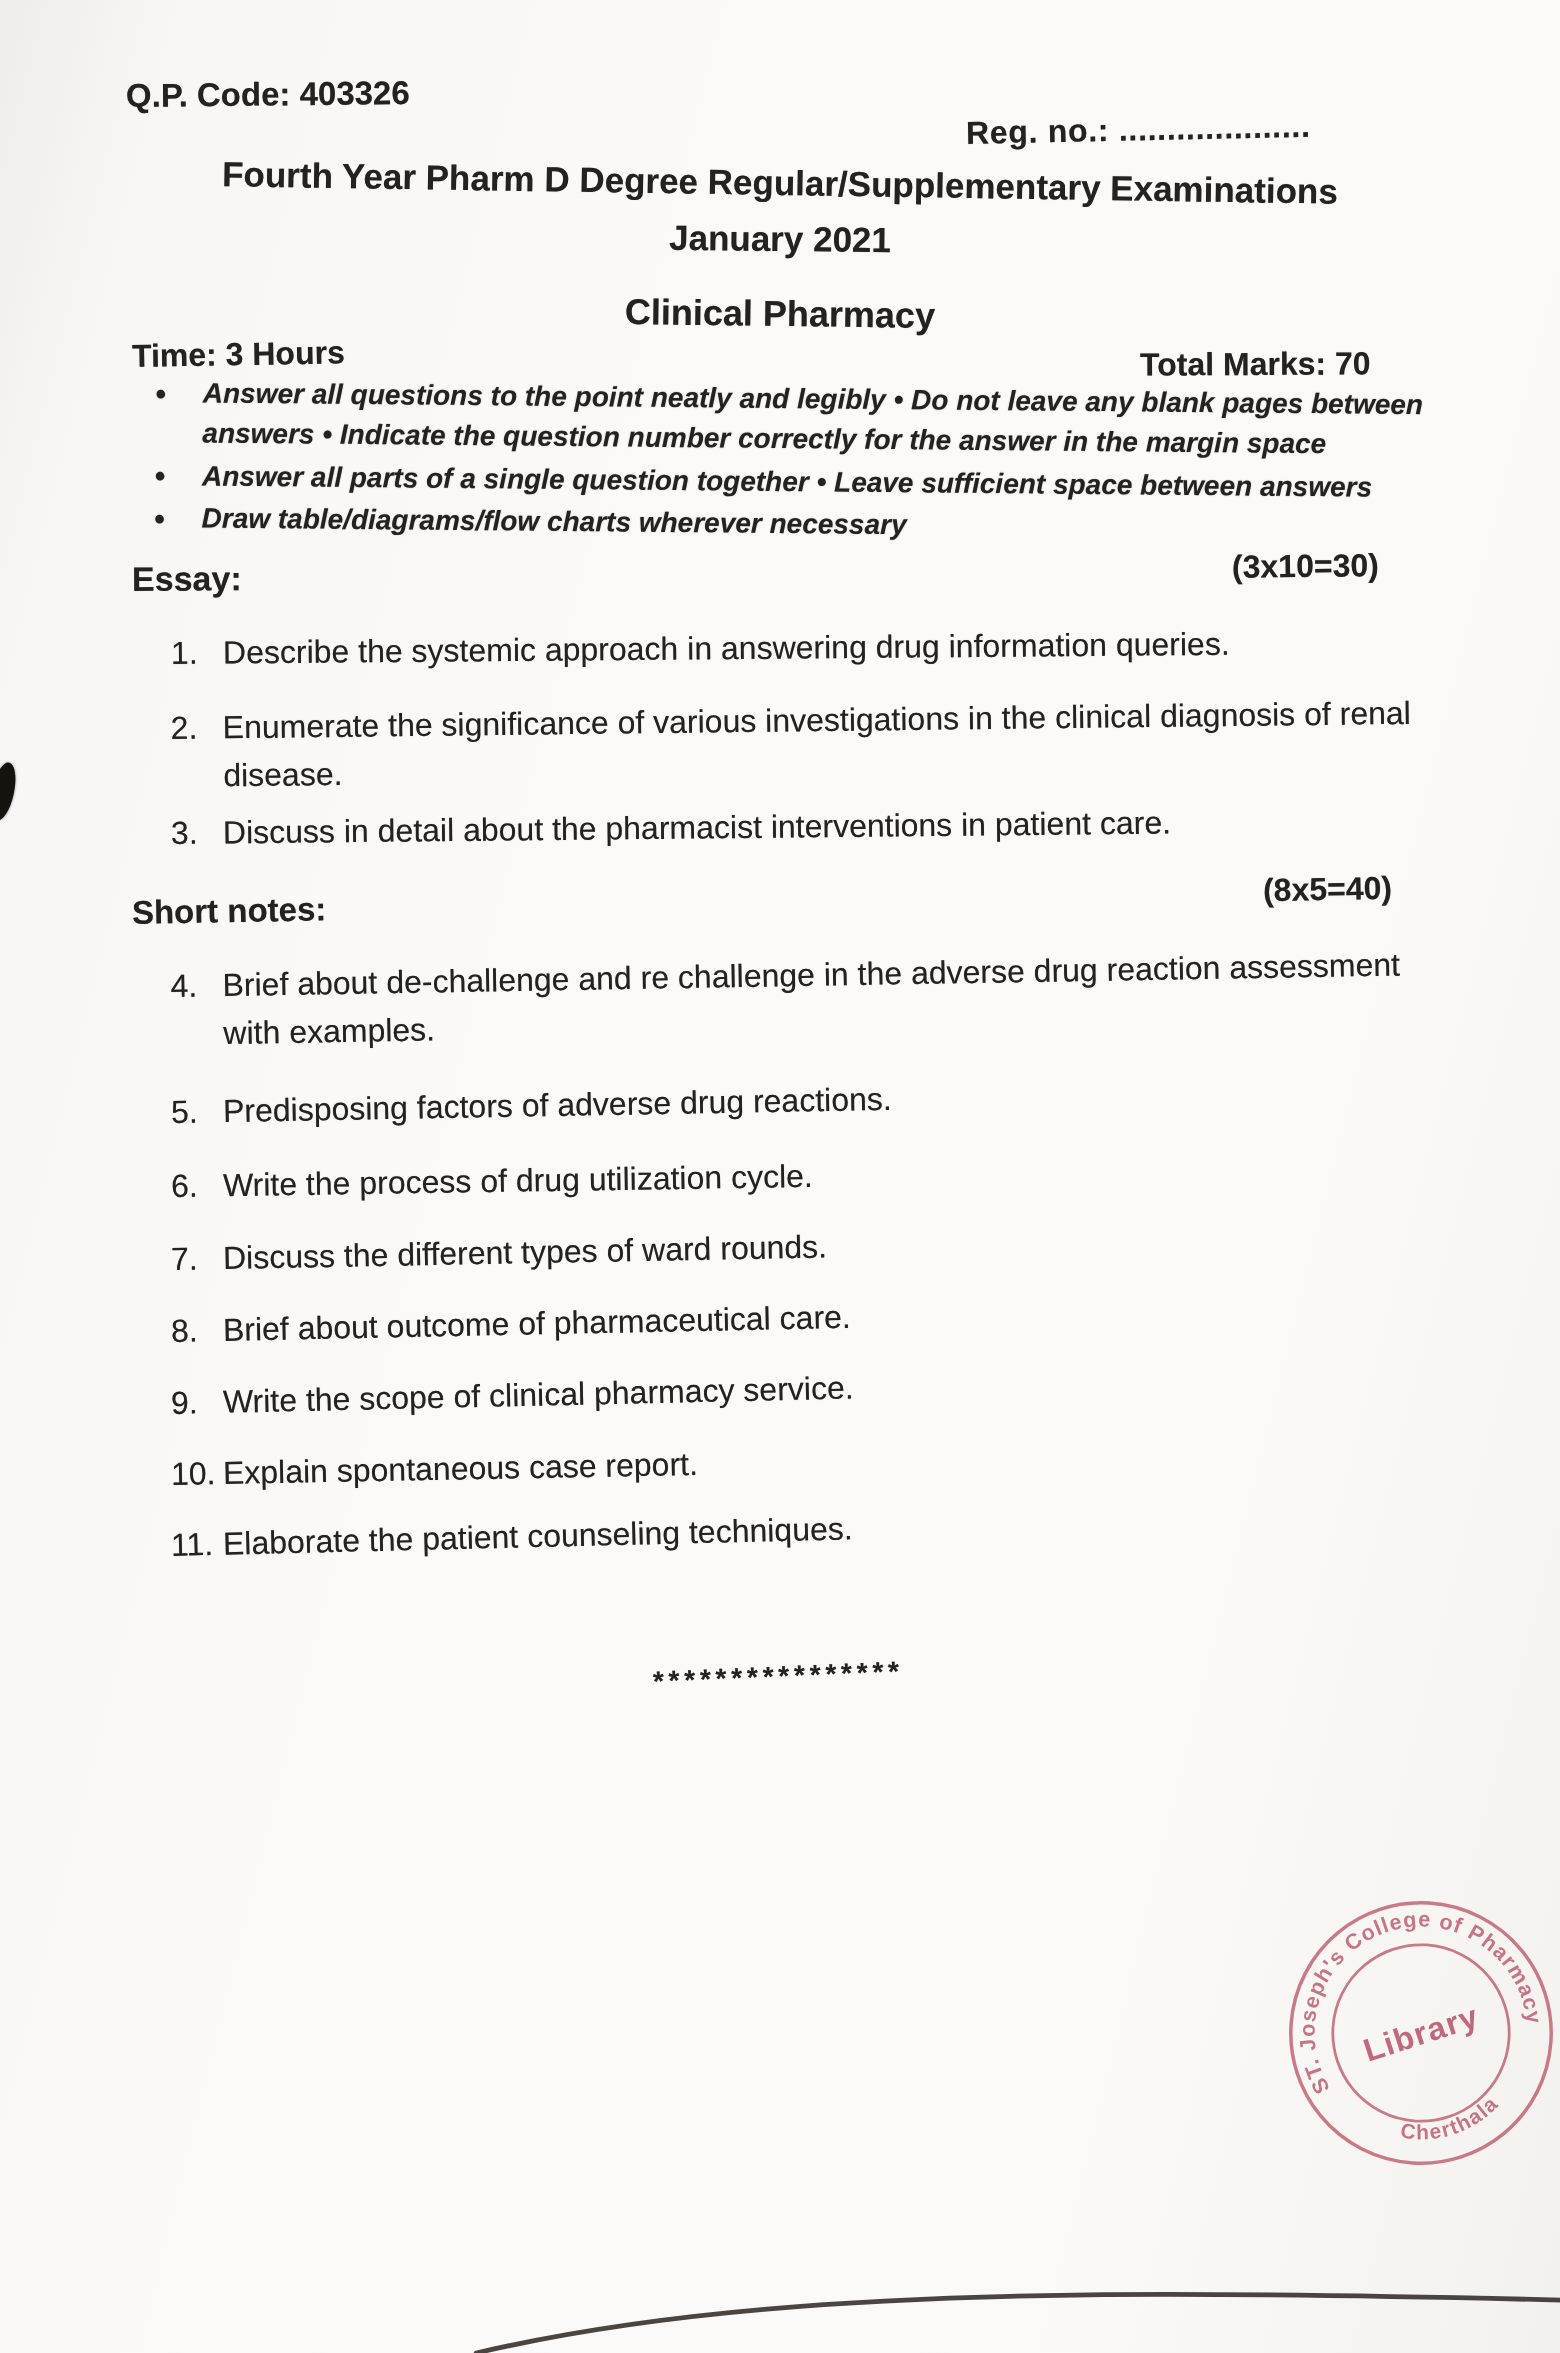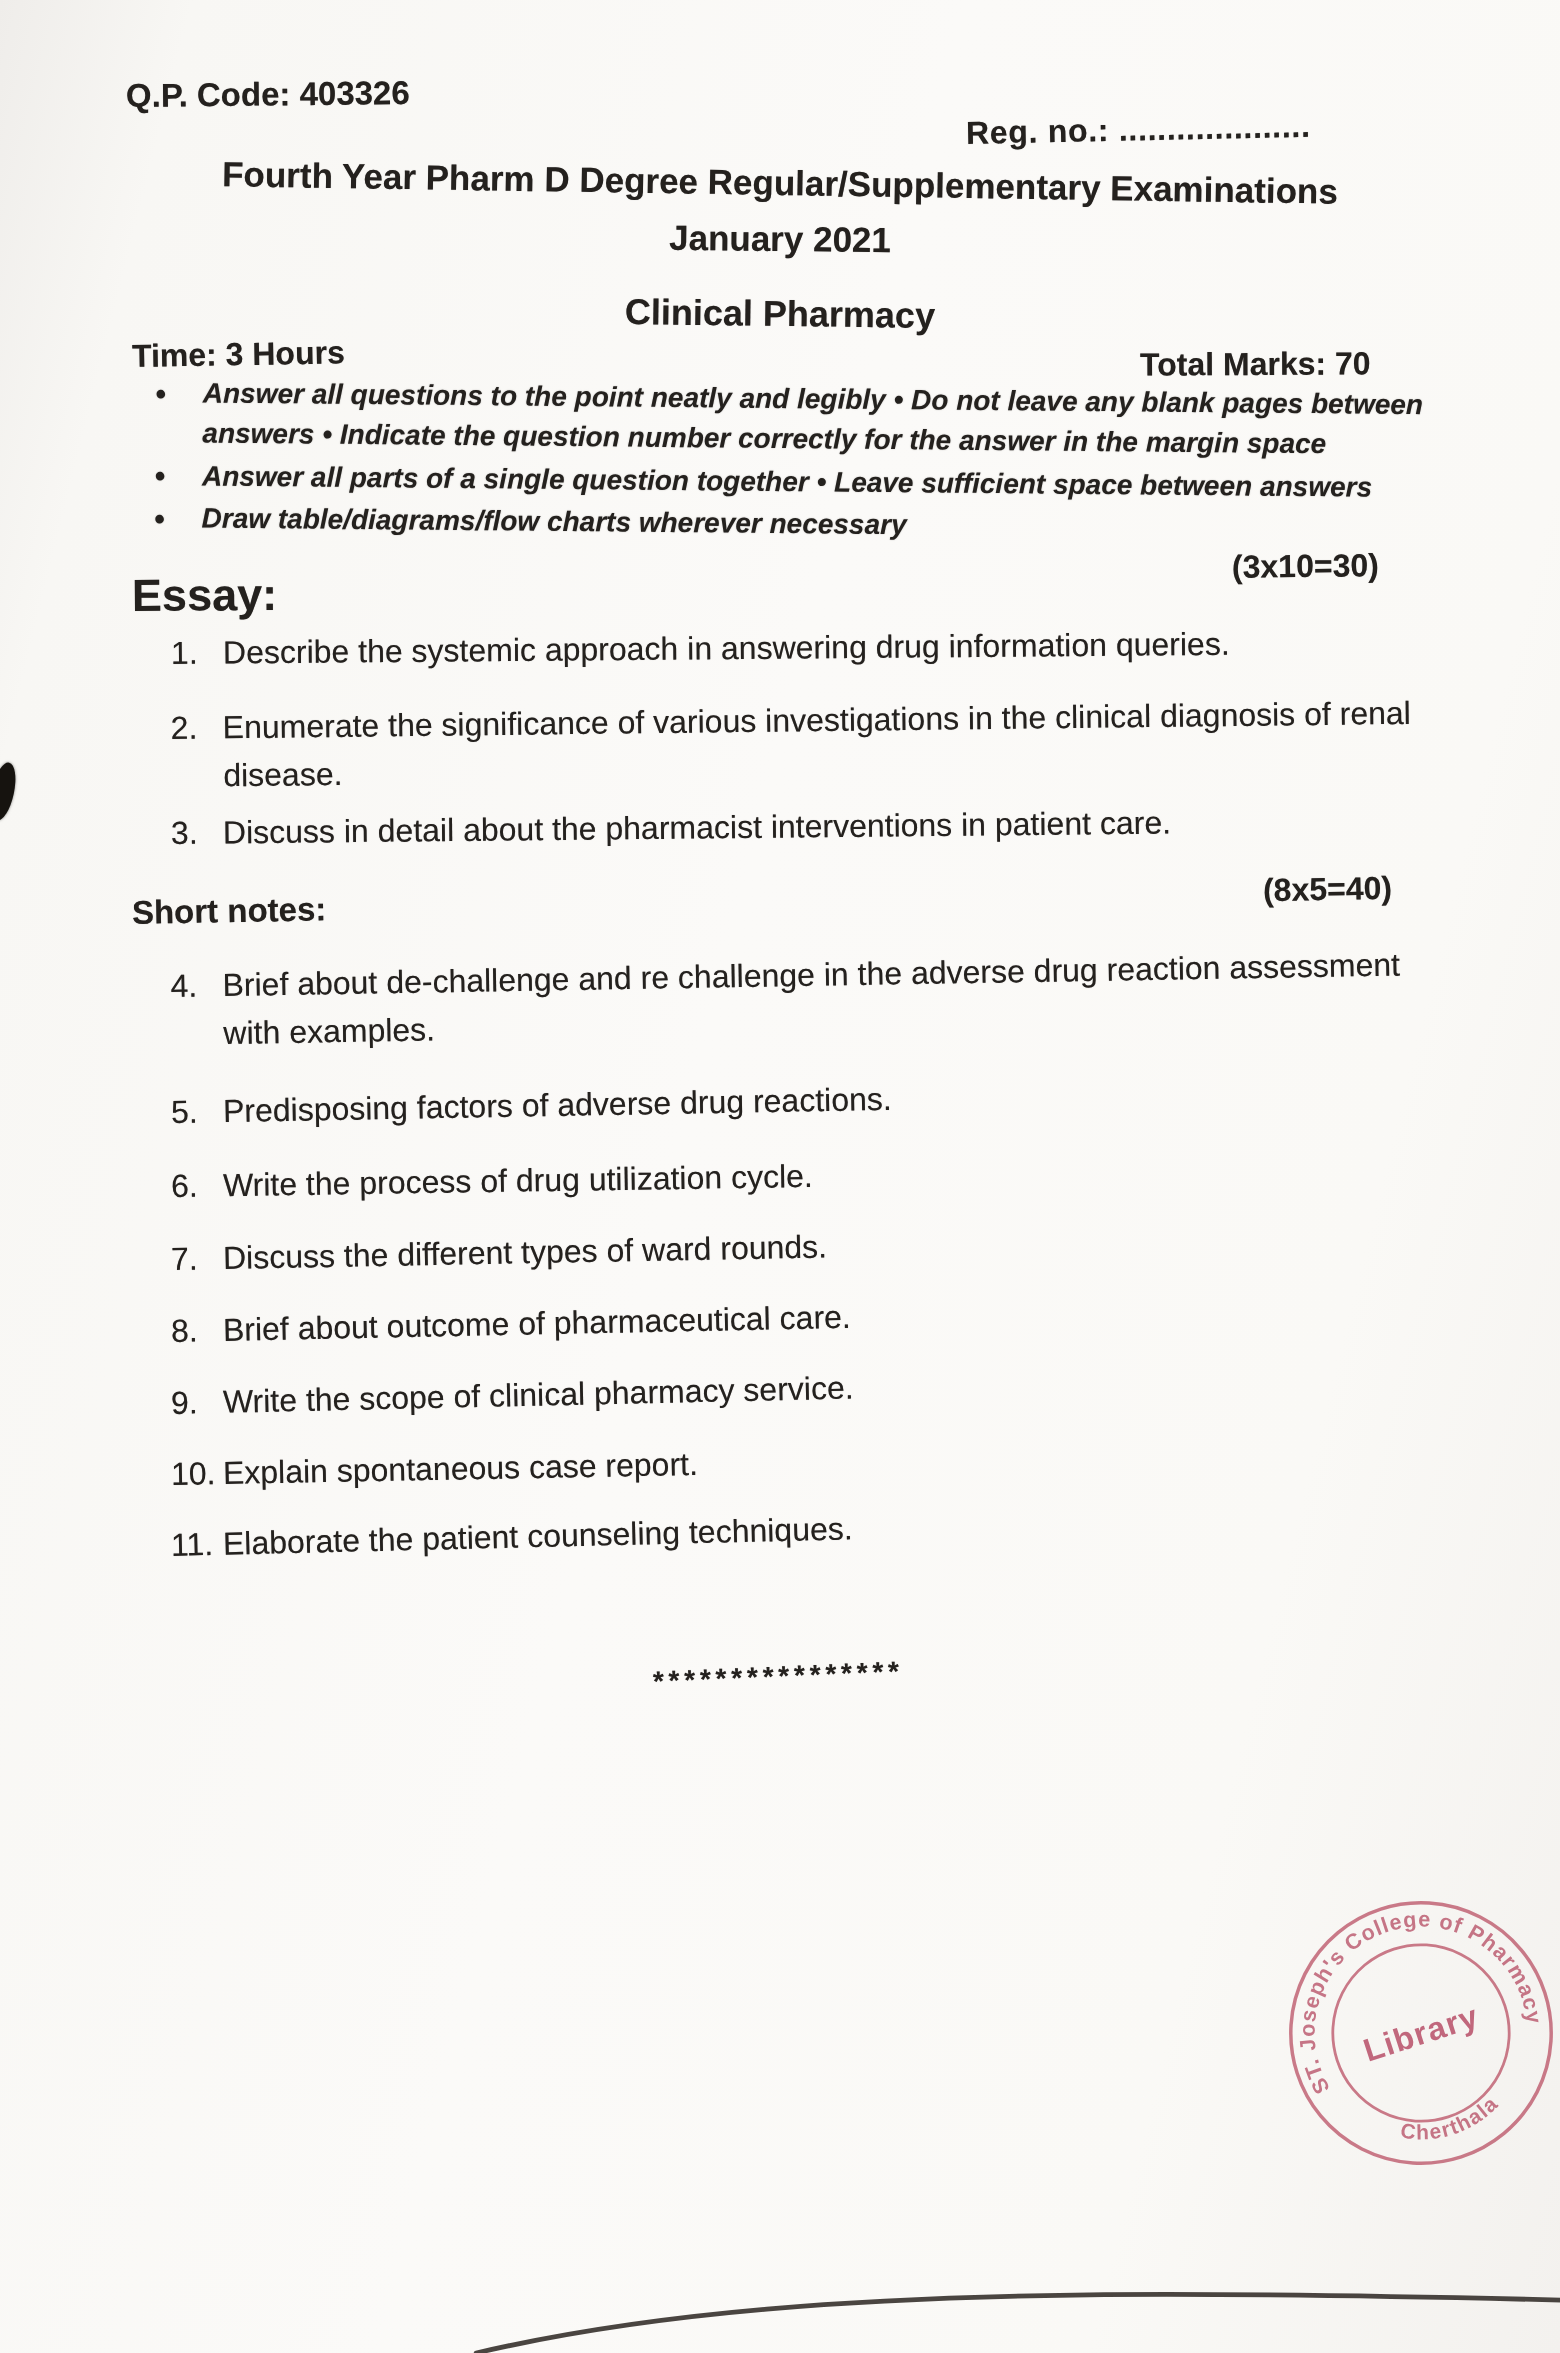--- a/index.html
+++ b/index.html
@@ -27,7 +27,7 @@
   .instr-item{position:relative;padding-left:50px;margin-bottom:2.1px;}
   .instr-item .dot{position:absolute;left:2.8px;top:-1.4px;font-size:30px;font-style:normal;}
 
-  .essay-h{left:132px;top:560px;font-size:45px;transform:rotate(-.4deg);transform-origin:left center;margin-top:10px;}
+  .essay-h{left:132px;top:560px;font-size:34px;transform:rotate(-.4deg);transform-origin:left center;}
   .essay-m{left:1232px;top:548px;font-size:32px;transform:rotate(-.6deg);}
   .sn-h{left:132px;top:894px;font-size:33px;transform:rotate(-1.1deg);transform-origin:left center;}
   .sn-m{left:1263px;top:871px;font-size:32px;transform:rotate(-1deg);}

